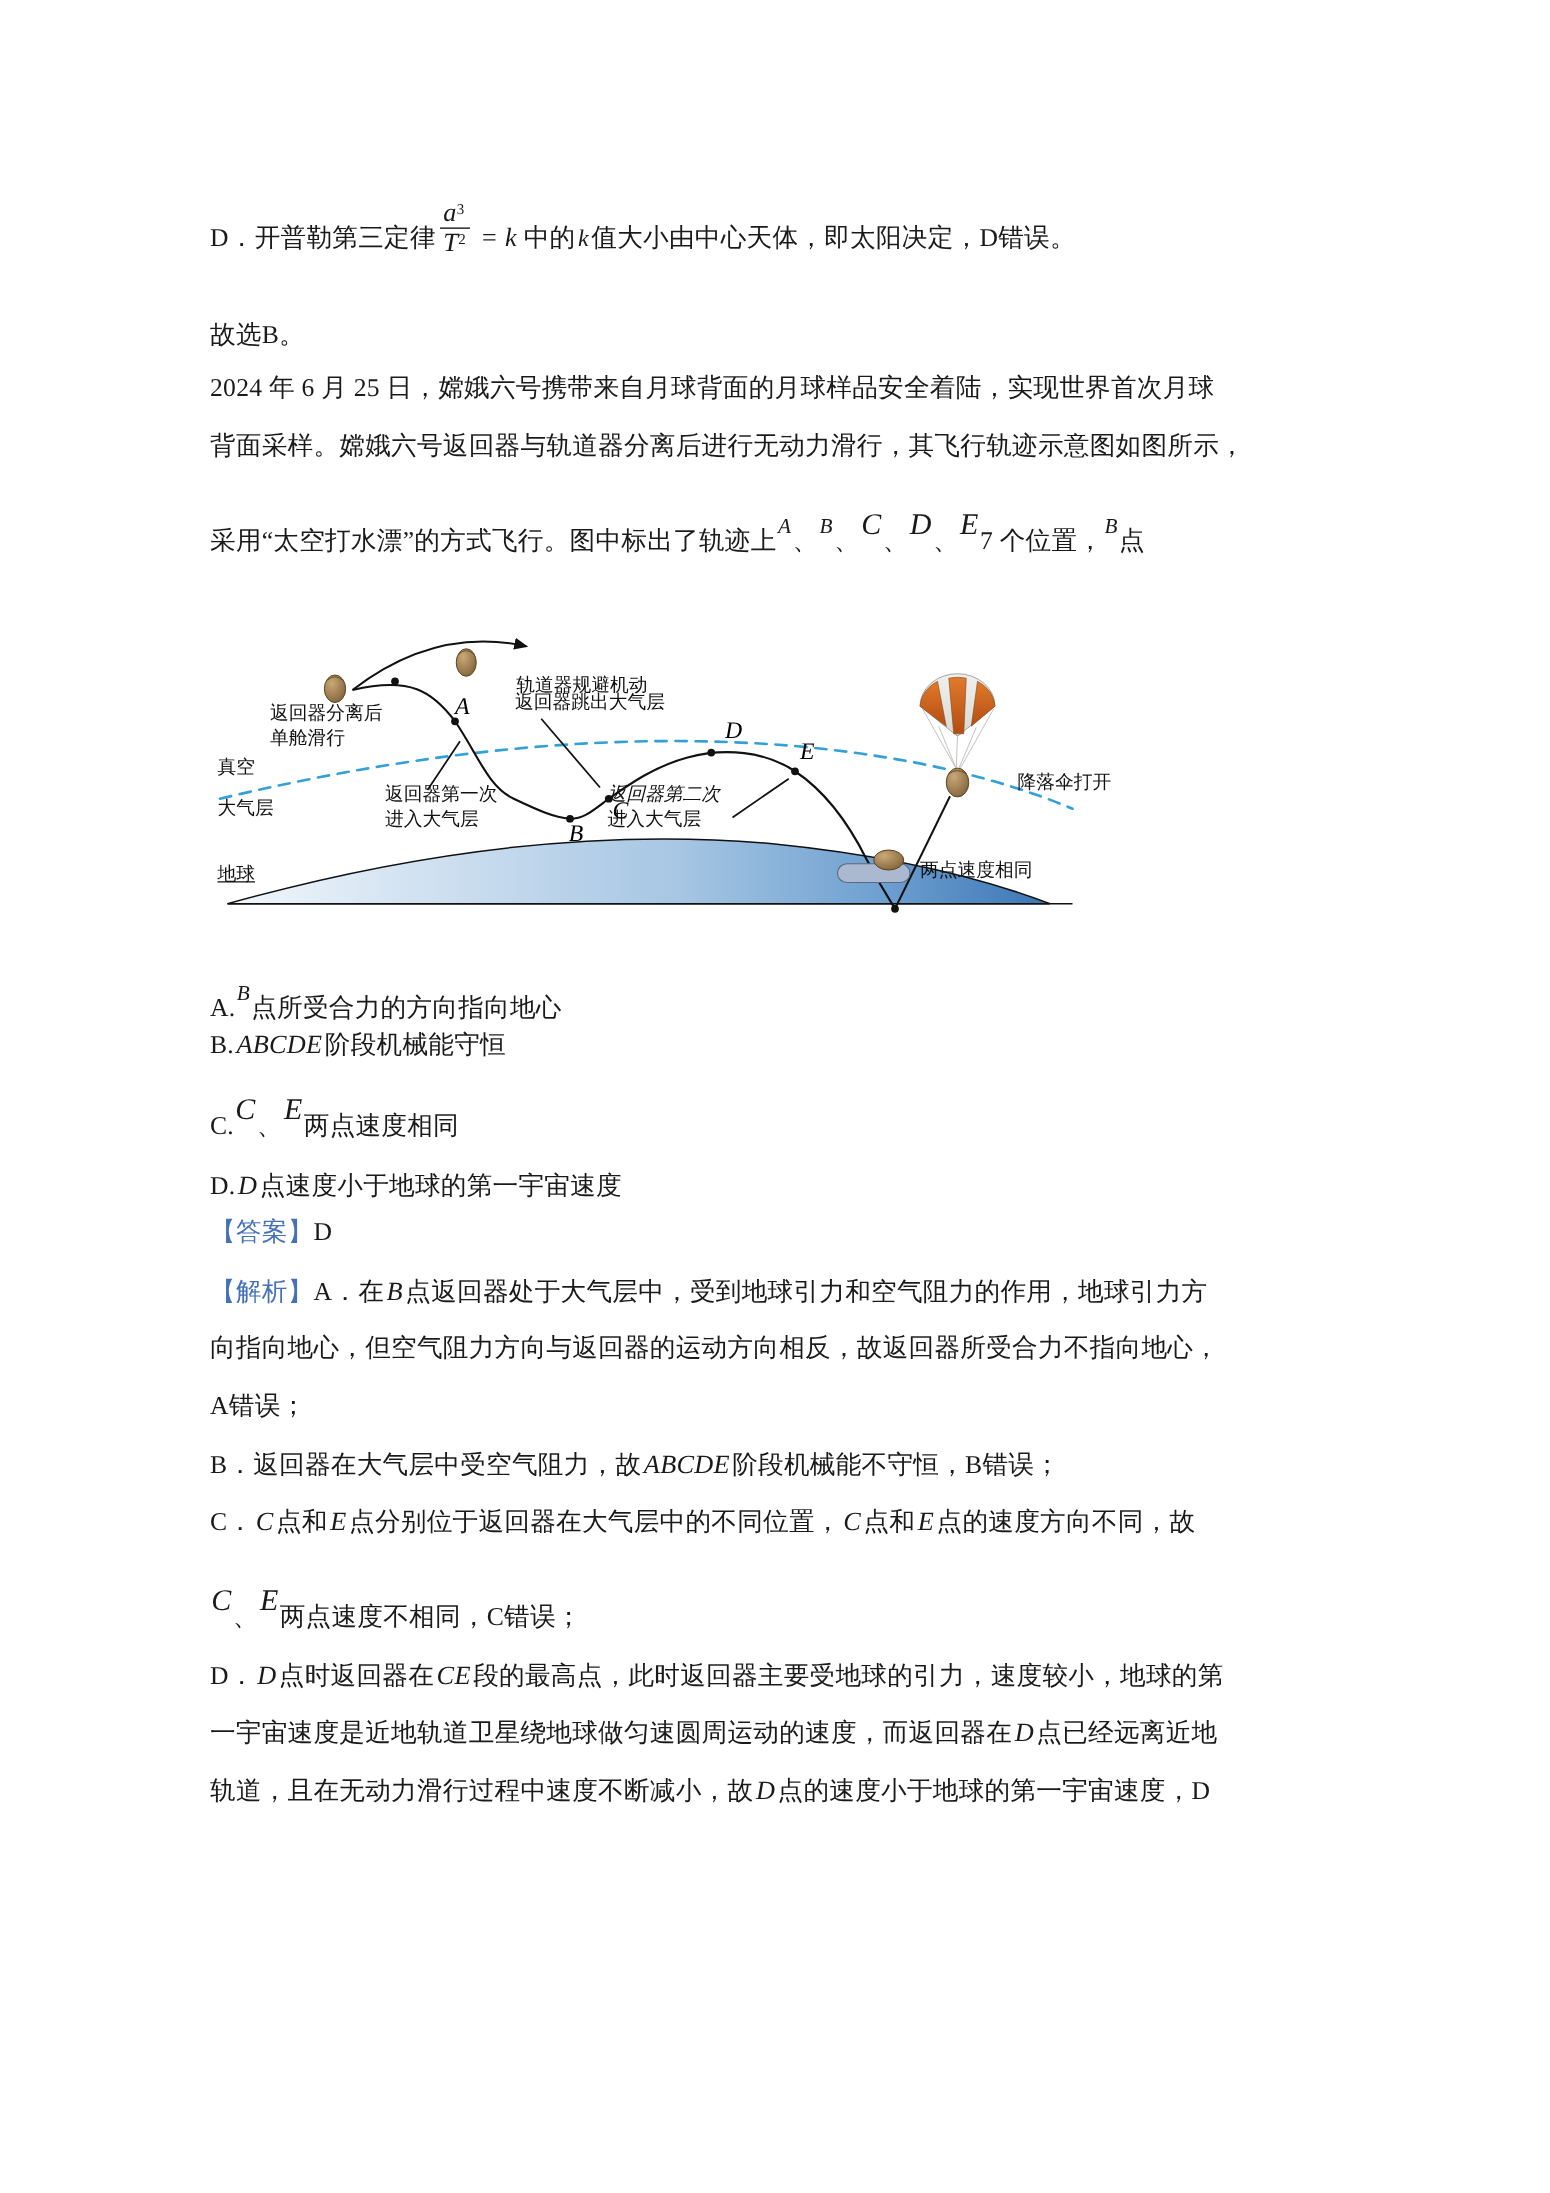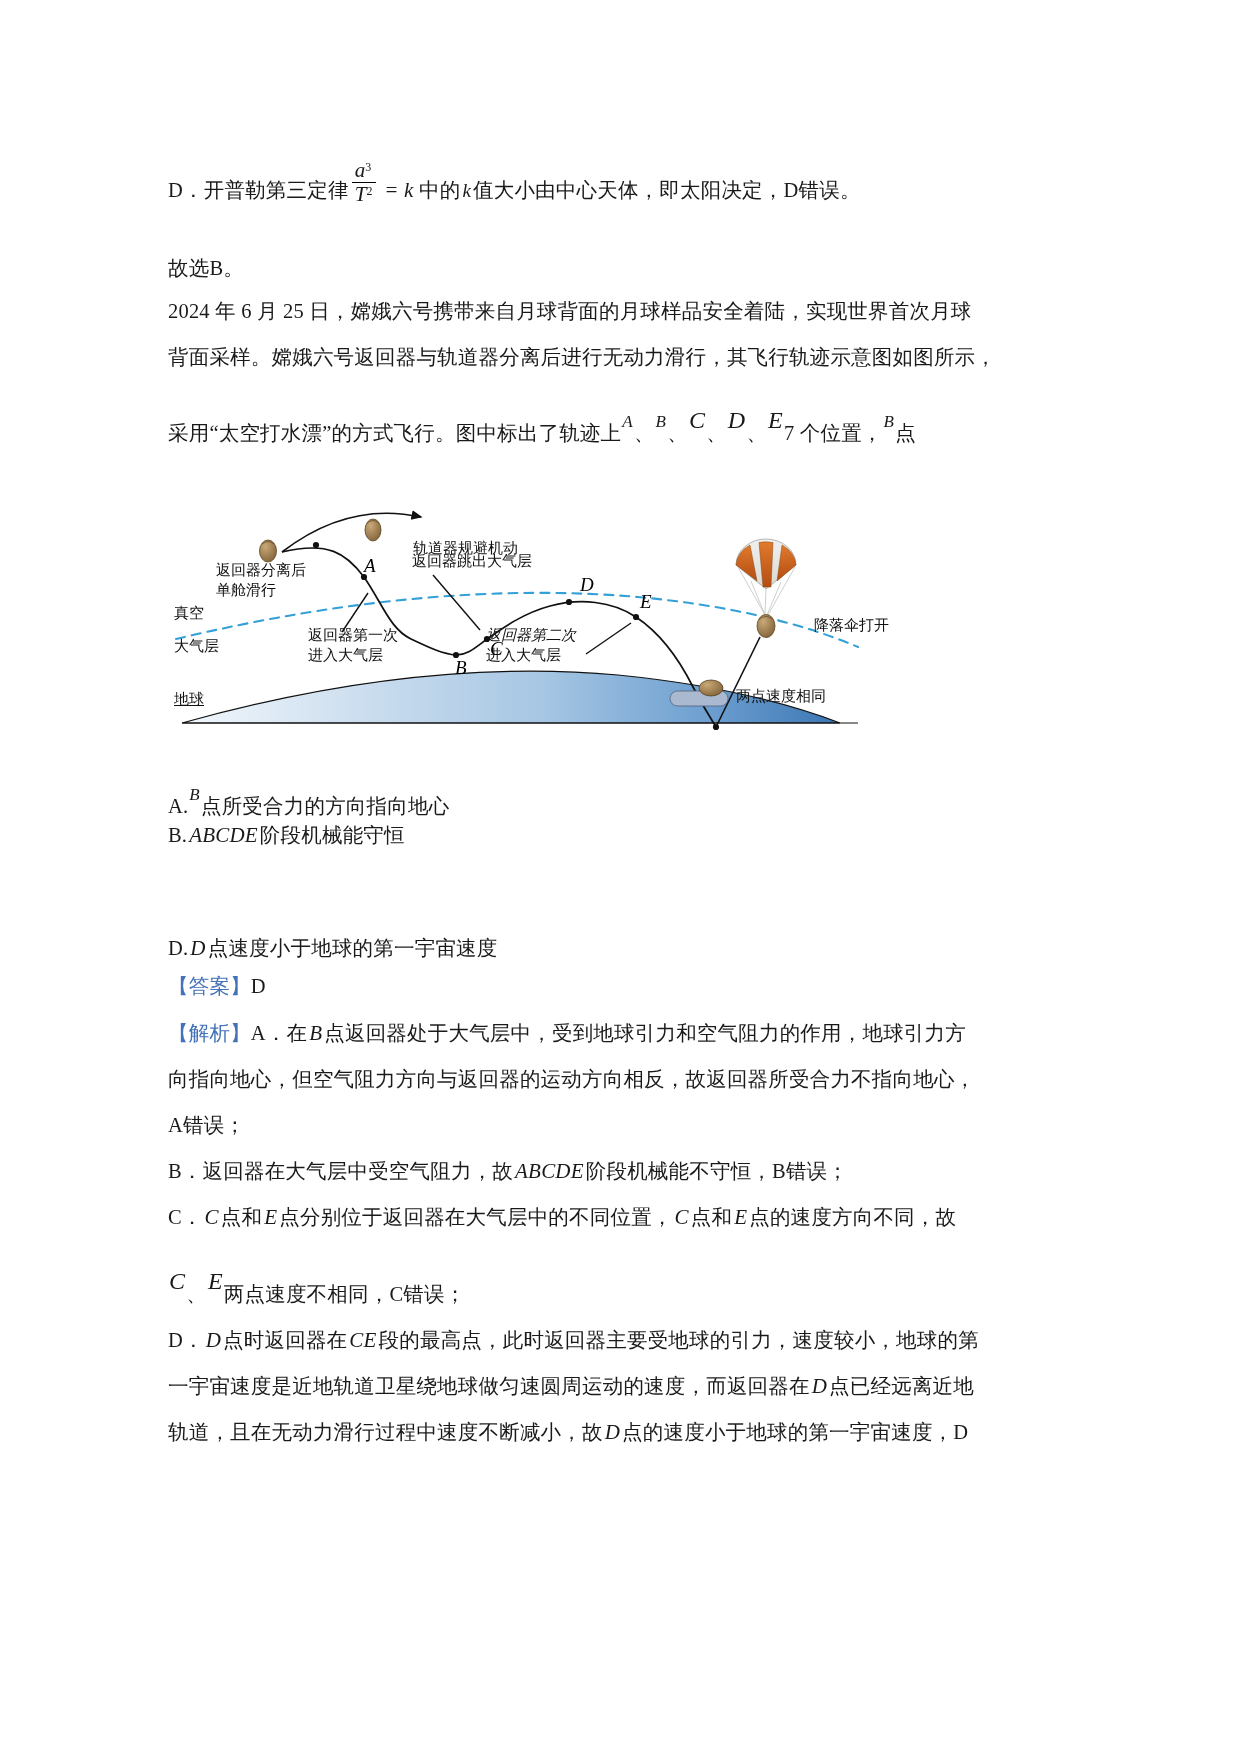--- a/index.html
+++ b/index.html
@@ -249,6 +249,9 @@
     <span>B.</span><span class="mi">ABCDE</span><span>阶段机械能守恒</span>
   </div>
 
+  <div class="row para" style="left:168px; top:865px;">
+    <span>C.</span><span class="mi-sup lg">C</span><span>、</span><span class="mi-sup lg">E</span><span>两点速度相同</span>
+  </div>
 
   <div class="row para" style="left:168px; top:925px;">
     <span>D.</span><span class="mi">D</span><span>点速度小于地球的第一宇宙速度</span>

